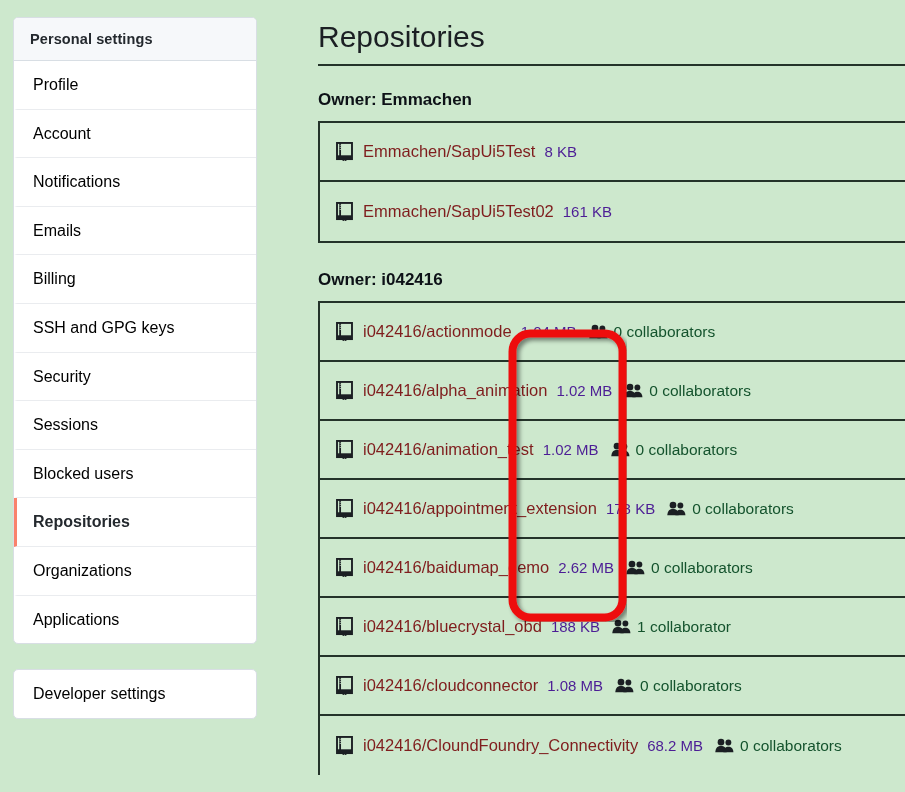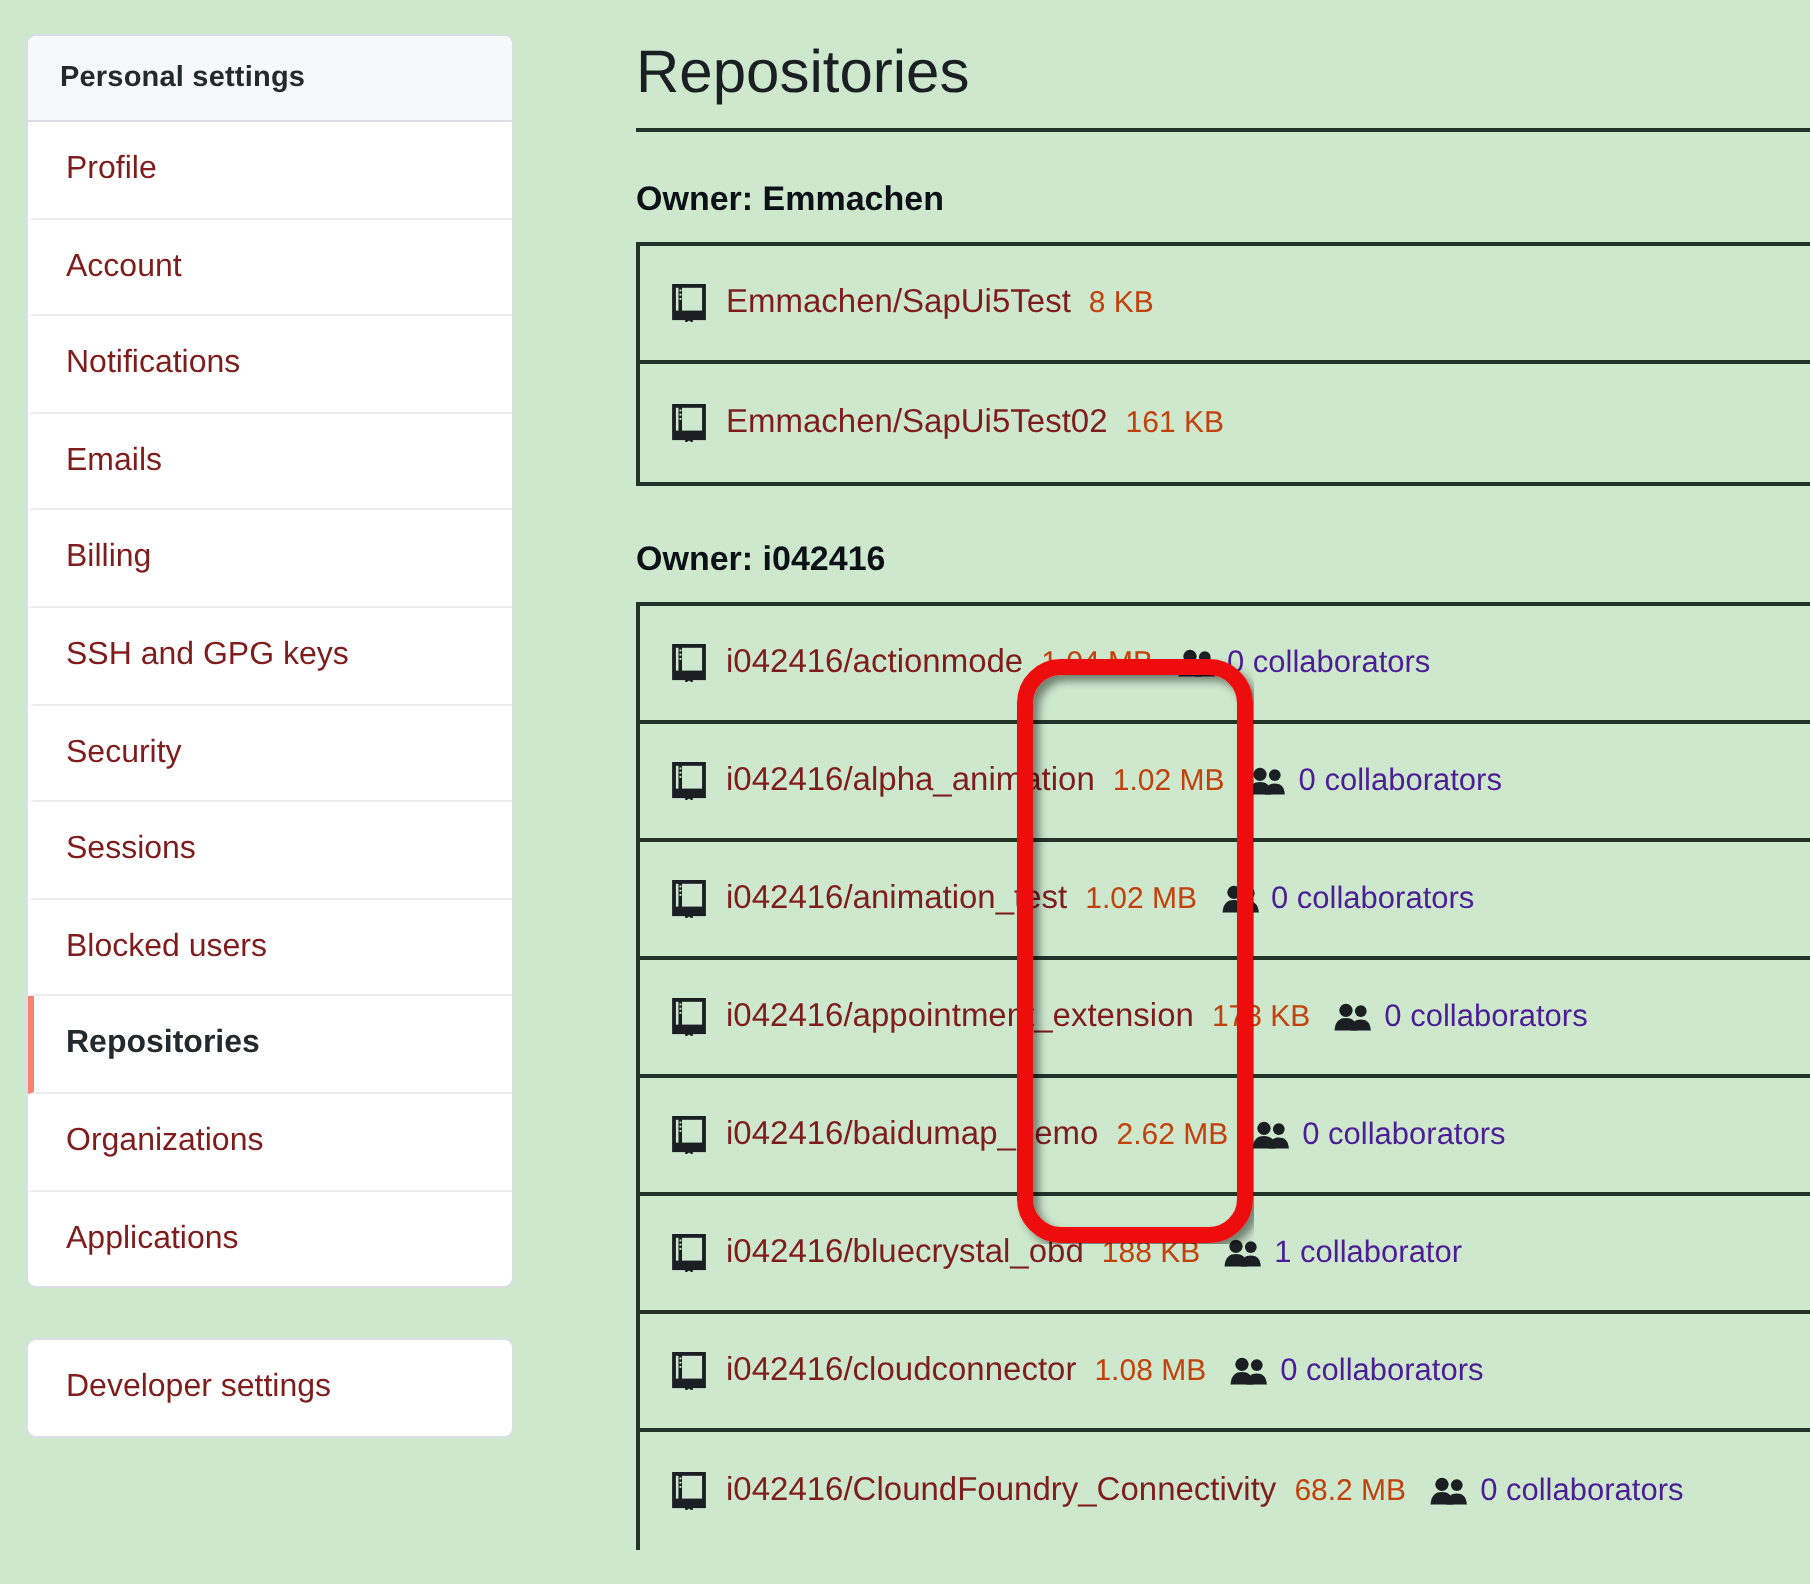--- a/index.html
+++ b/index.html
@@ -40,7 +40,7 @@
   .side-item {
     padding: 13px 16px;
     font-size: 16px;
-    color: #7f1d1d;
+    color: #000000;
     border-bottom: 1px solid #eaecef;
     border-left: 3px solid transparent;
     line-height: 1.35;

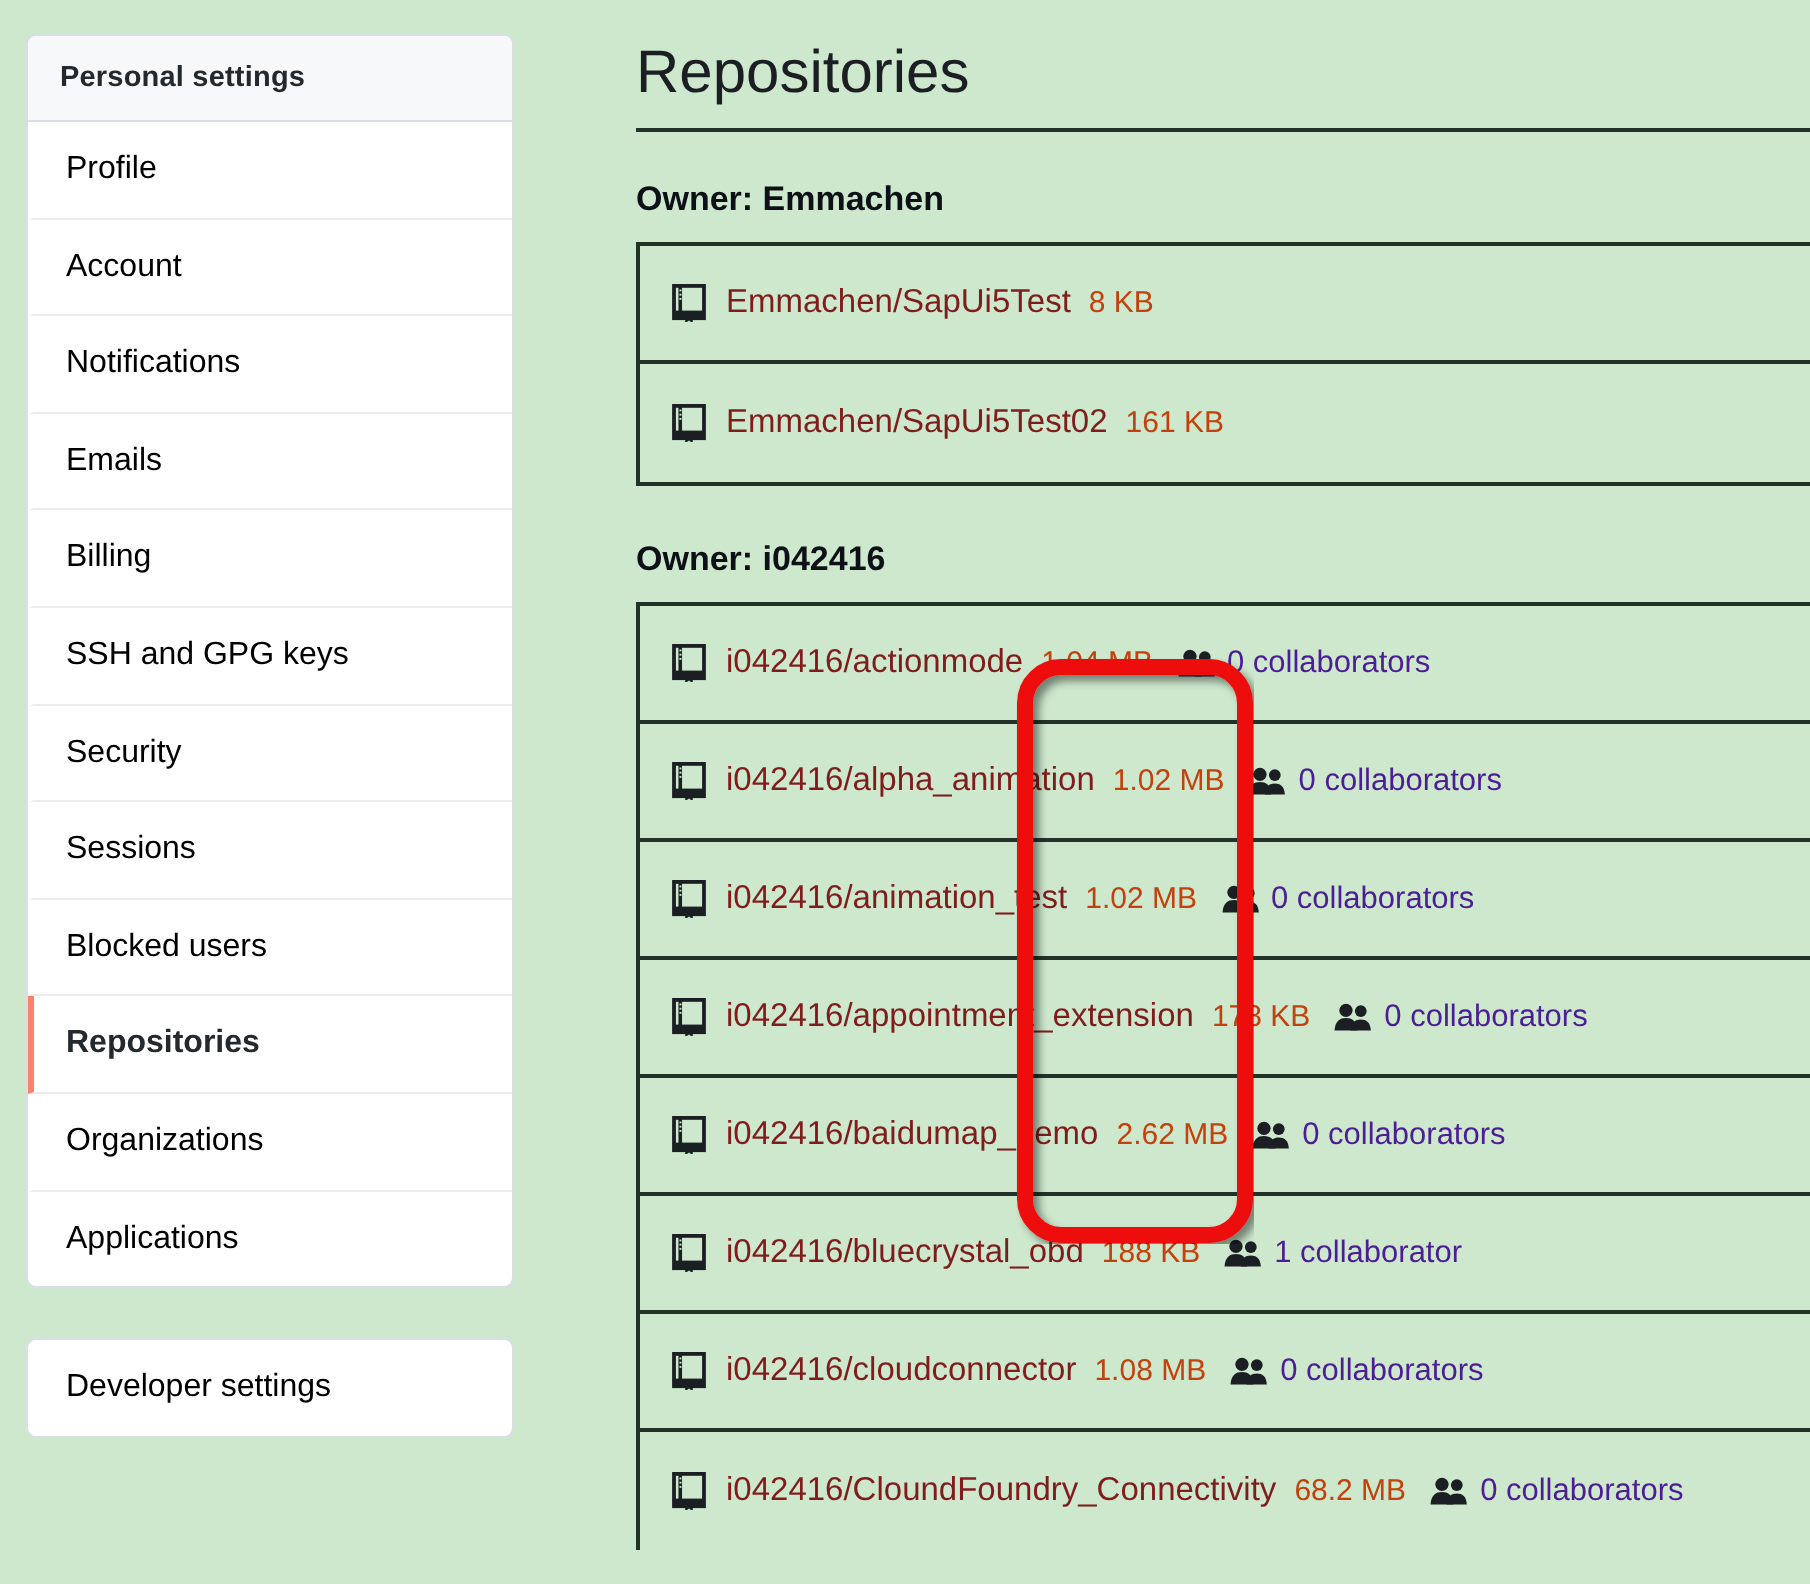--- a/index.html
+++ b/index.html
@@ -108,7 +108,7 @@
     margin-right: 9px;
   }
   .repo-size {
-    color: #c2410c;
+    color: #4c1d95;
     font-size: 15px;
     margin-right: 12px;
   }

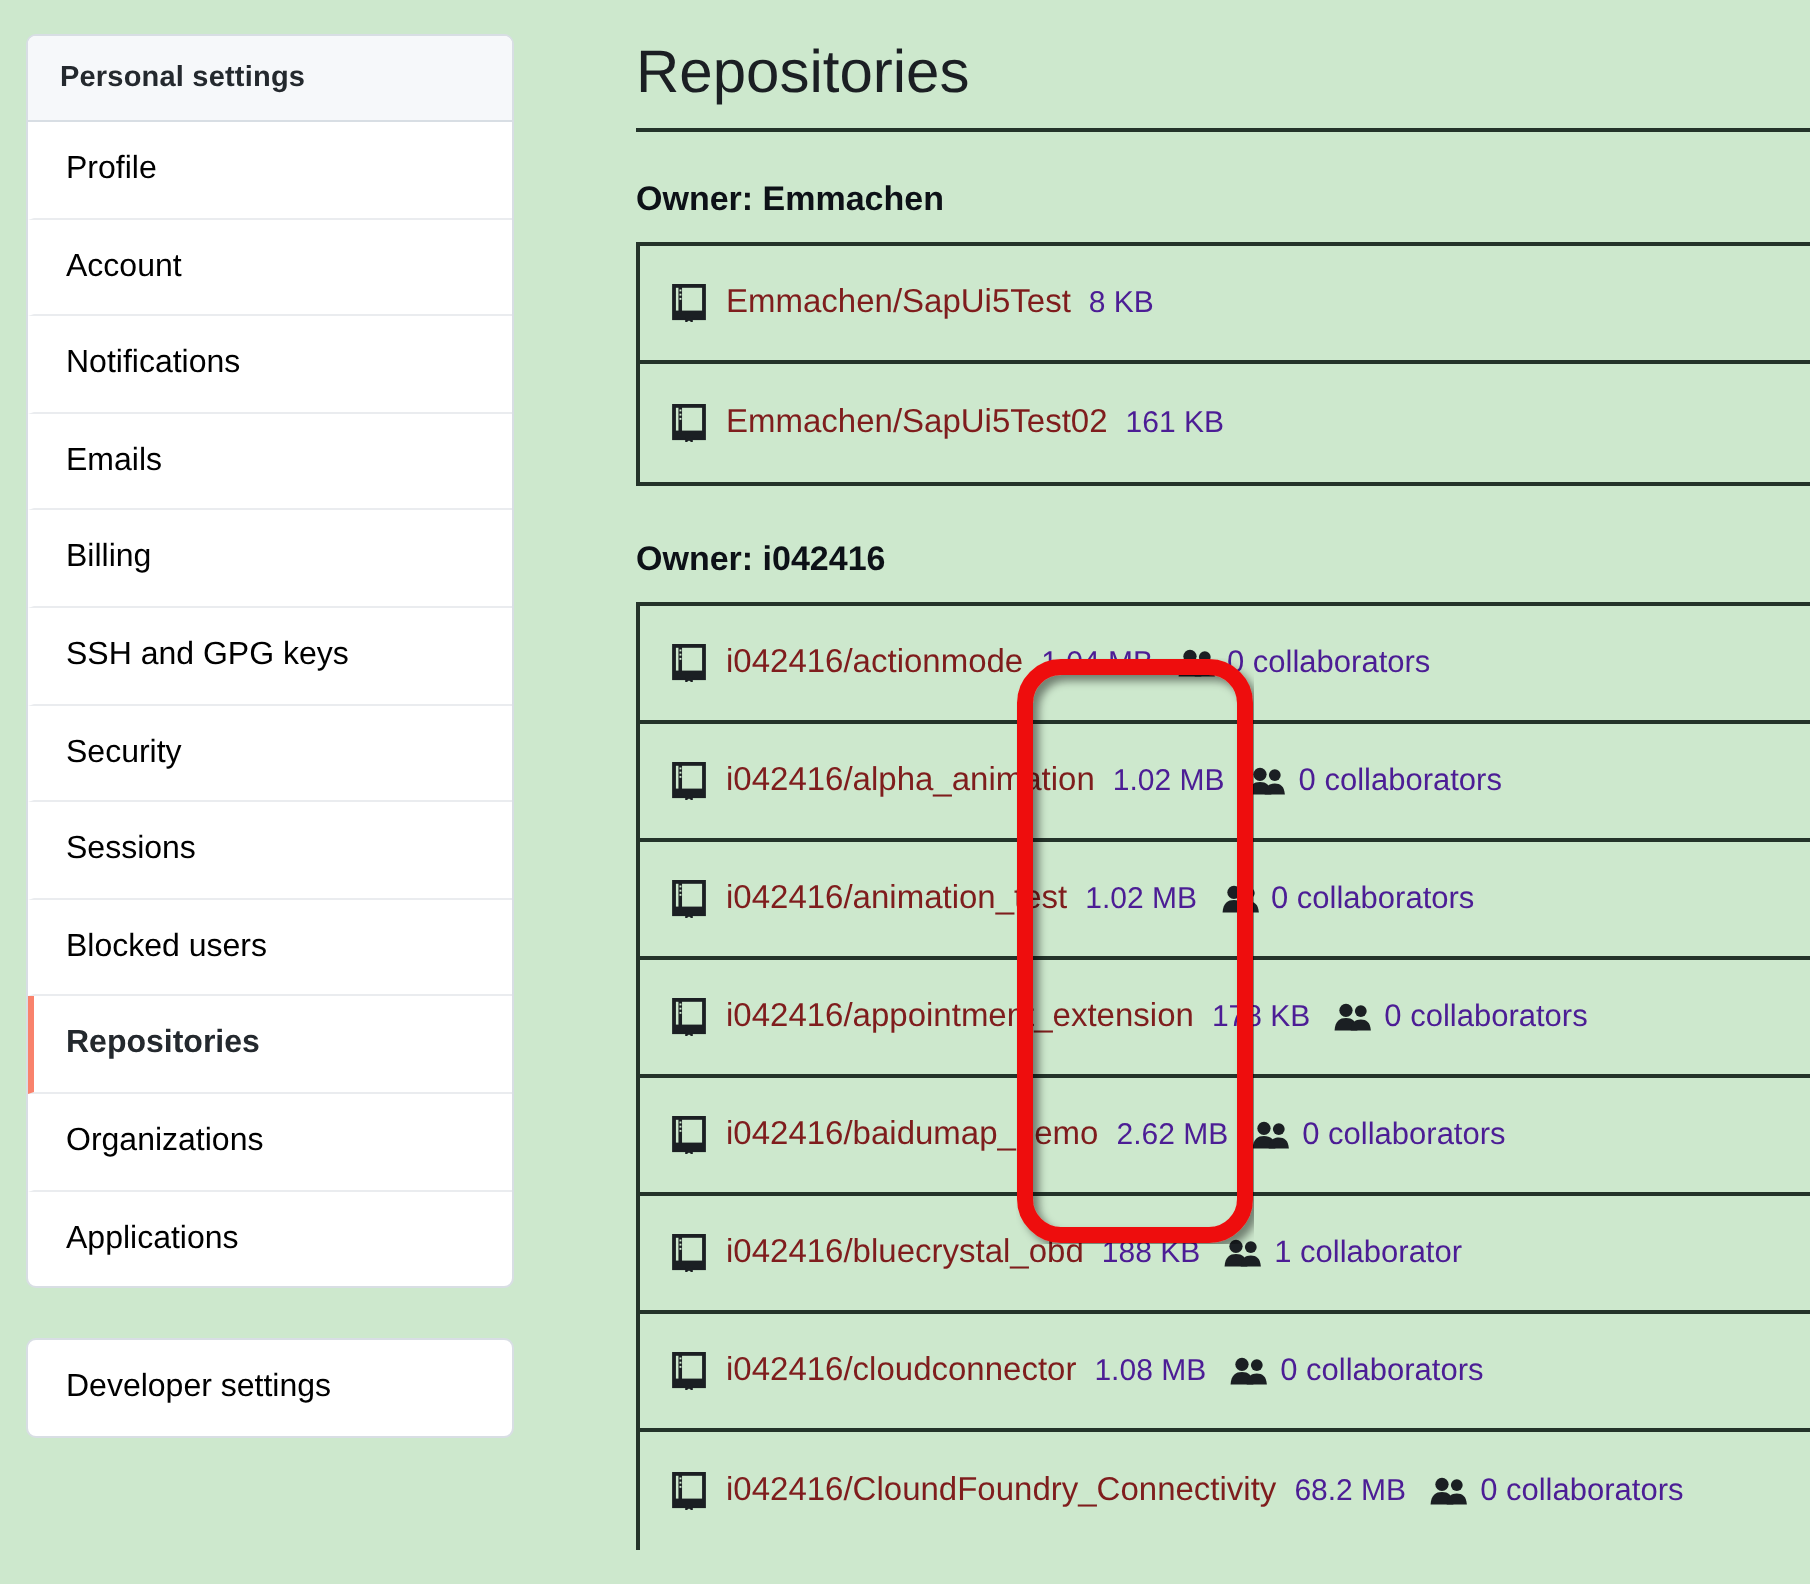--- a/index.html
+++ b/index.html
@@ -118,7 +118,7 @@
   }
   .people-icon { width: 19px; height: 15px; margin-right: 6px; flex: 0 0 auto; display:block; }
   .collab-text {
-    color: #4c1d95;
+    color: #14532d;
     font-size: 15.5px;
   }
 

